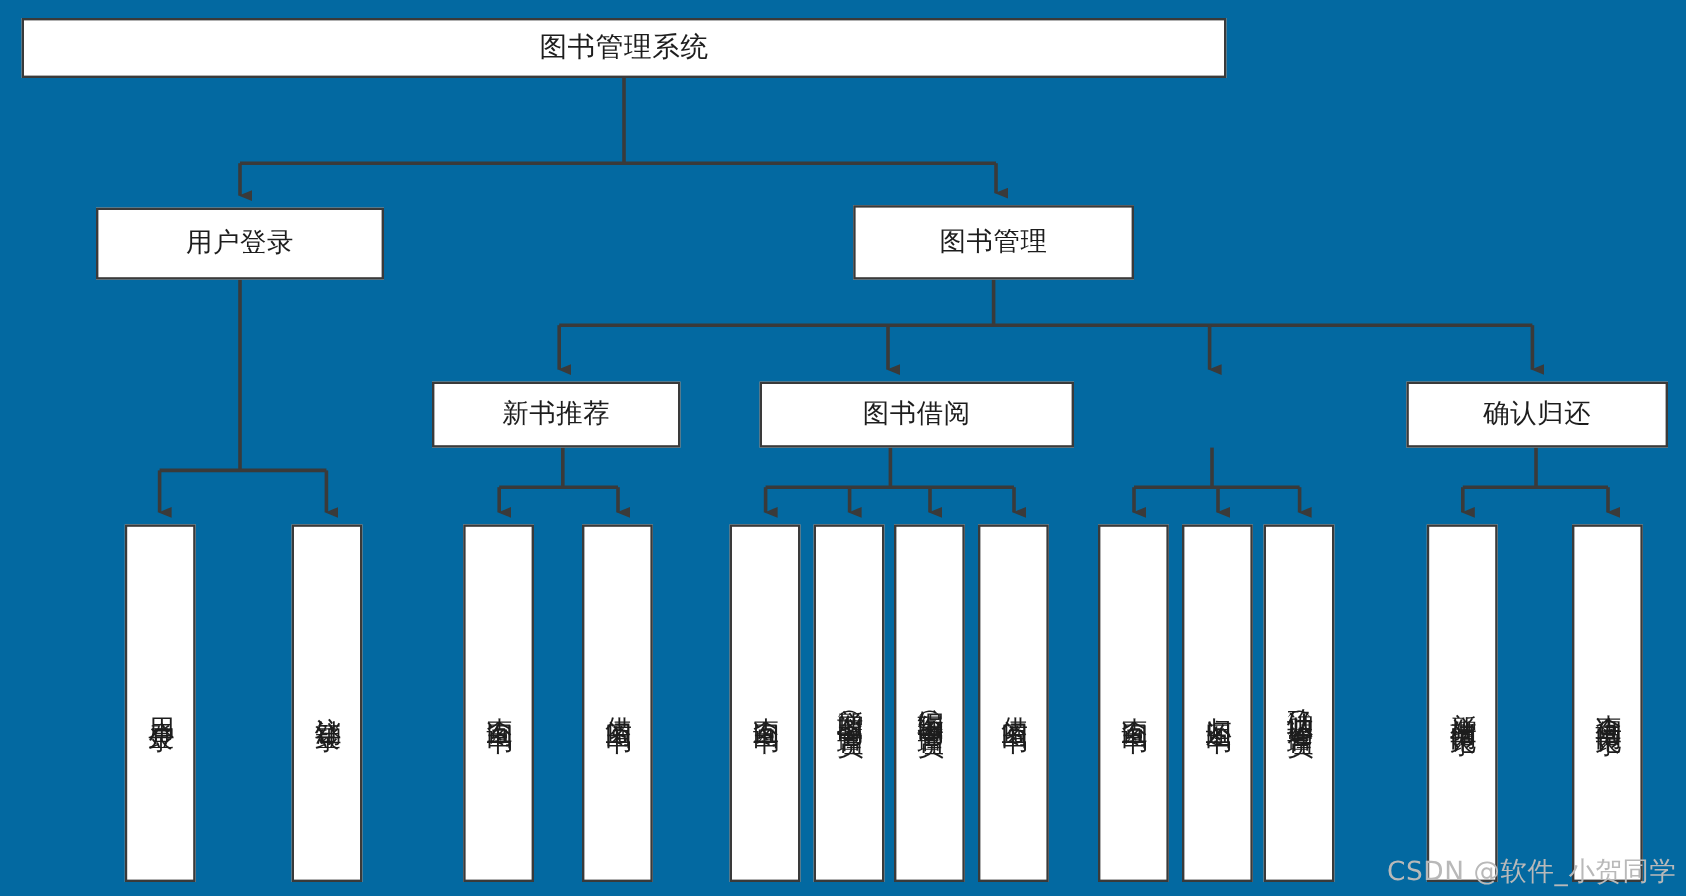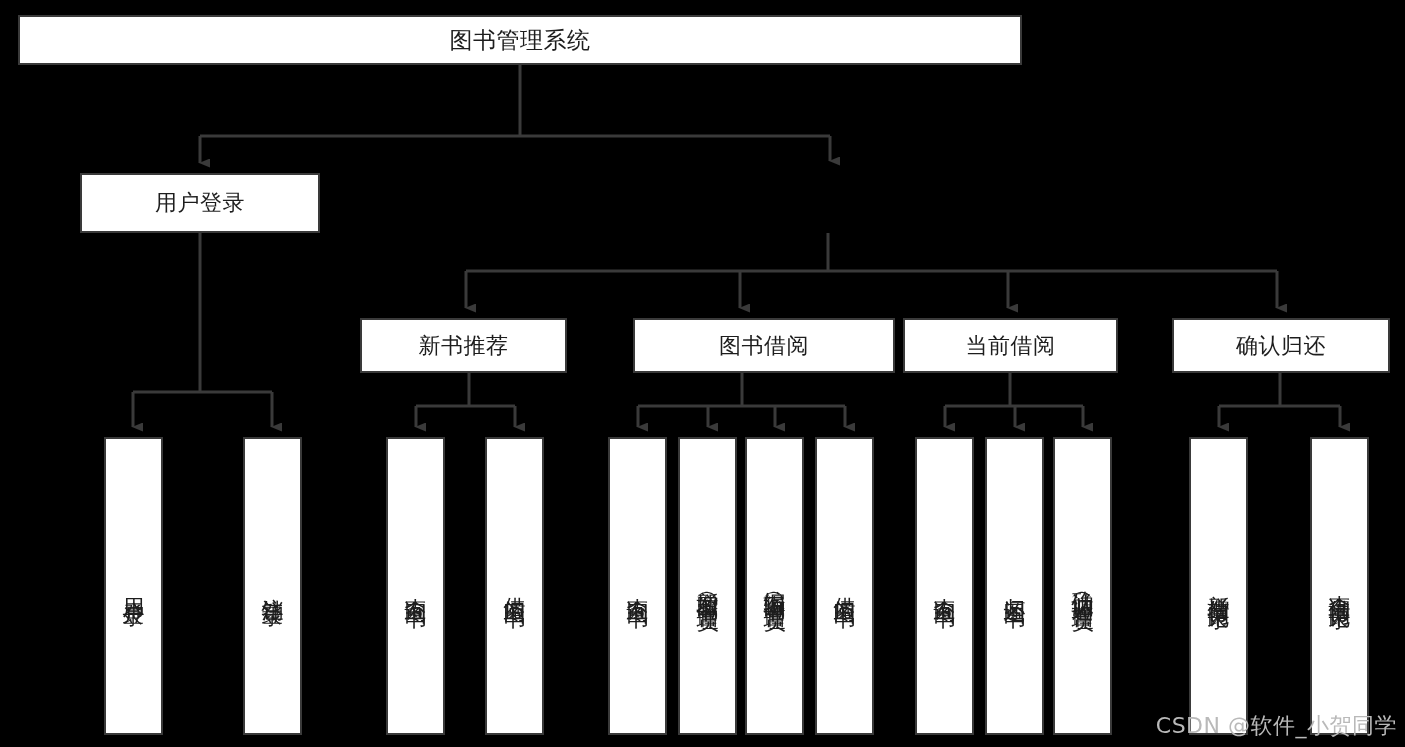--- a/index.html
+++ b/index.html
@@ -17,7 +17,7 @@
     position: relative;
     width: 1405px;
     height: 747px;
-    background: #000000;
+    background: #0369a1;
   }
   svg.diagram-canvas {
     position: absolute;

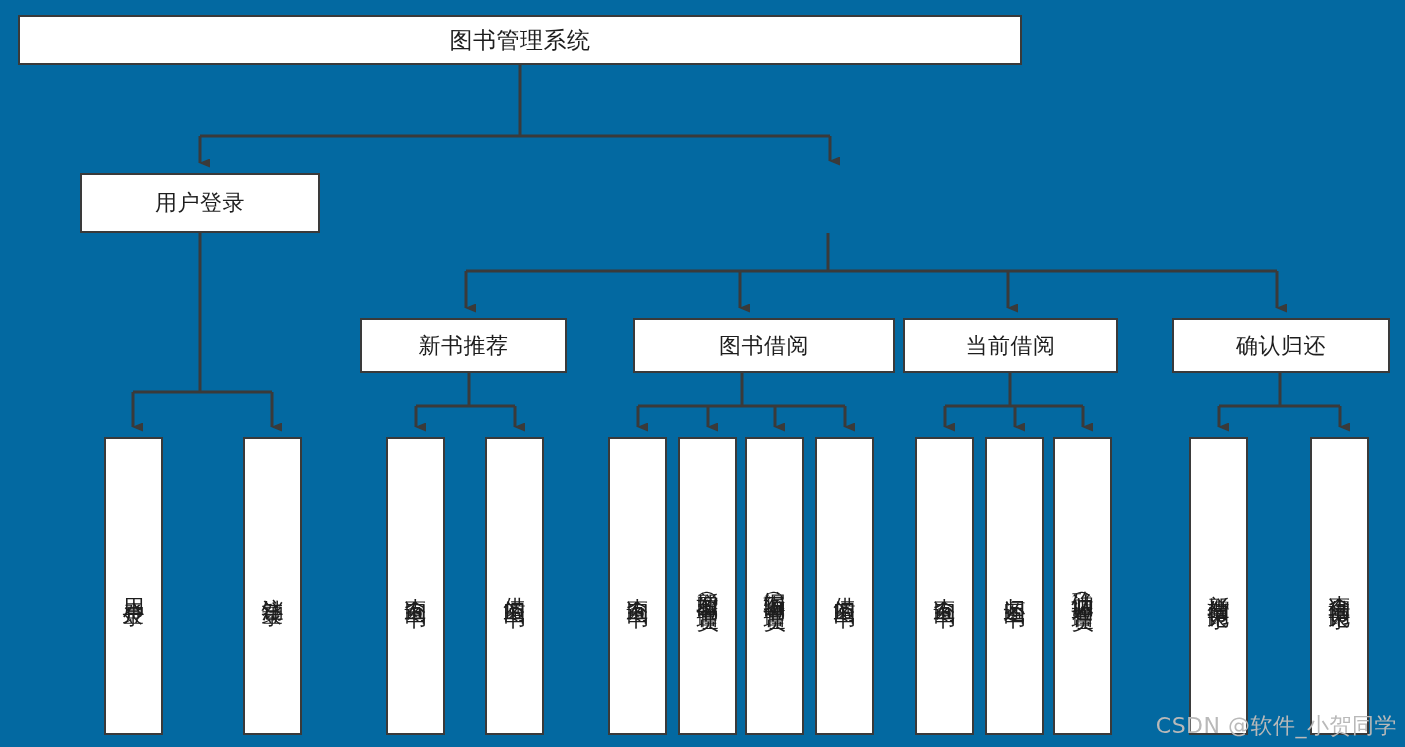--- a/index.html
+++ b/index.html
@@ -150,6 +150,9 @@
   <div class="node-box level-two" style="left:80px; top:173px; width:240px; height:60px;">
     <span class="node-label">用户登录</span>
   </div>
+  <div class="node-box level-two" style="left:711px; top:171px; width:234px; height:62px;">
+    <span class="node-label">图书管理</span>
+  </div>
 
   <div class="node-box level-three" style="left:360px; top:318px; width:207px; height:55px;">
     <span class="node-label">新书推荐</span>

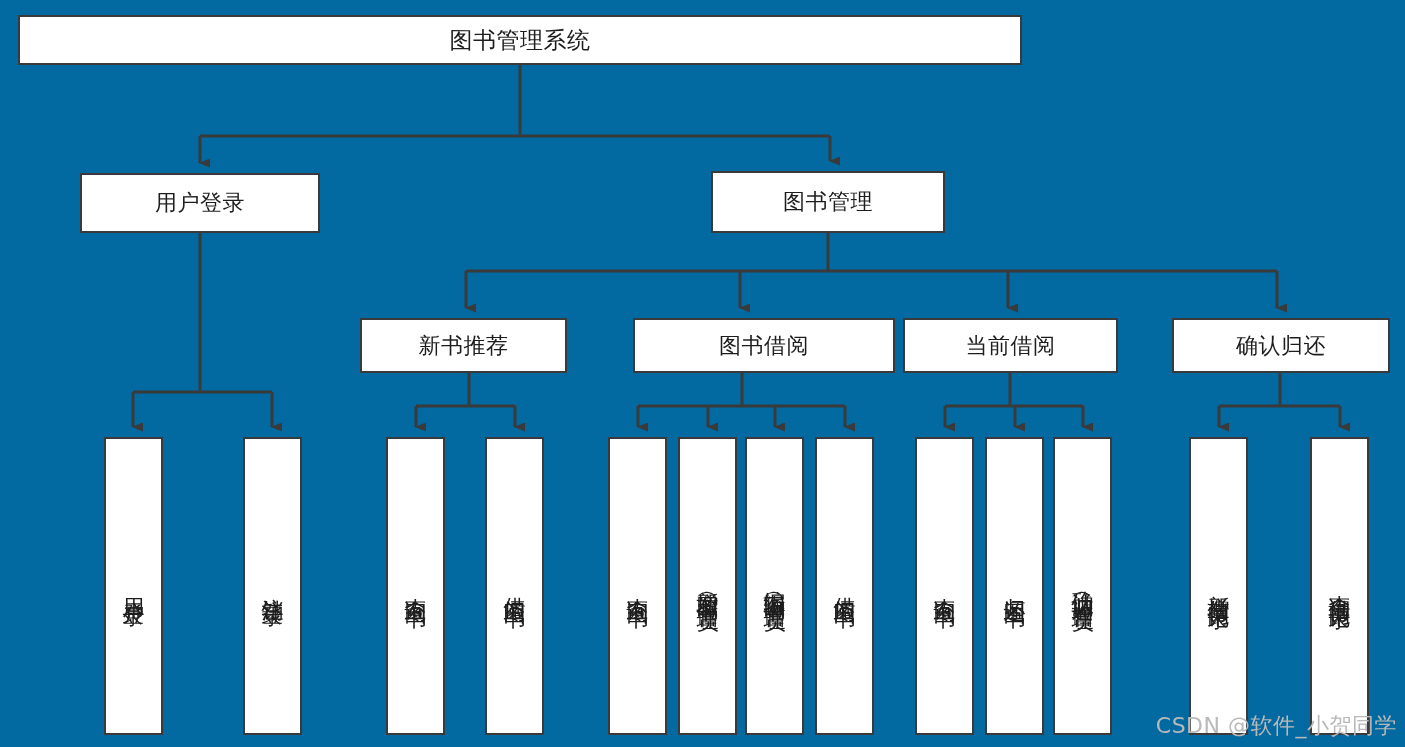--- a/index.html
+++ b/index.html
@@ -160,9 +160,6 @@
   <div class="node-box level-three" style="left:633px; top:318px; width:262px; height:55px;">
     <span class="node-label">图书借阅</span>
   </div>
-  <div class="node-box level-three" style="left:903px; top:318px; width:215px; height:55px;">
-    <span class="node-label">当前借阅</span>
-  </div>
   <div class="node-box level-three" style="left:1172px; top:318px; width:218px; height:55px;">
     <span class="node-label">确认归还</span>
   </div>

